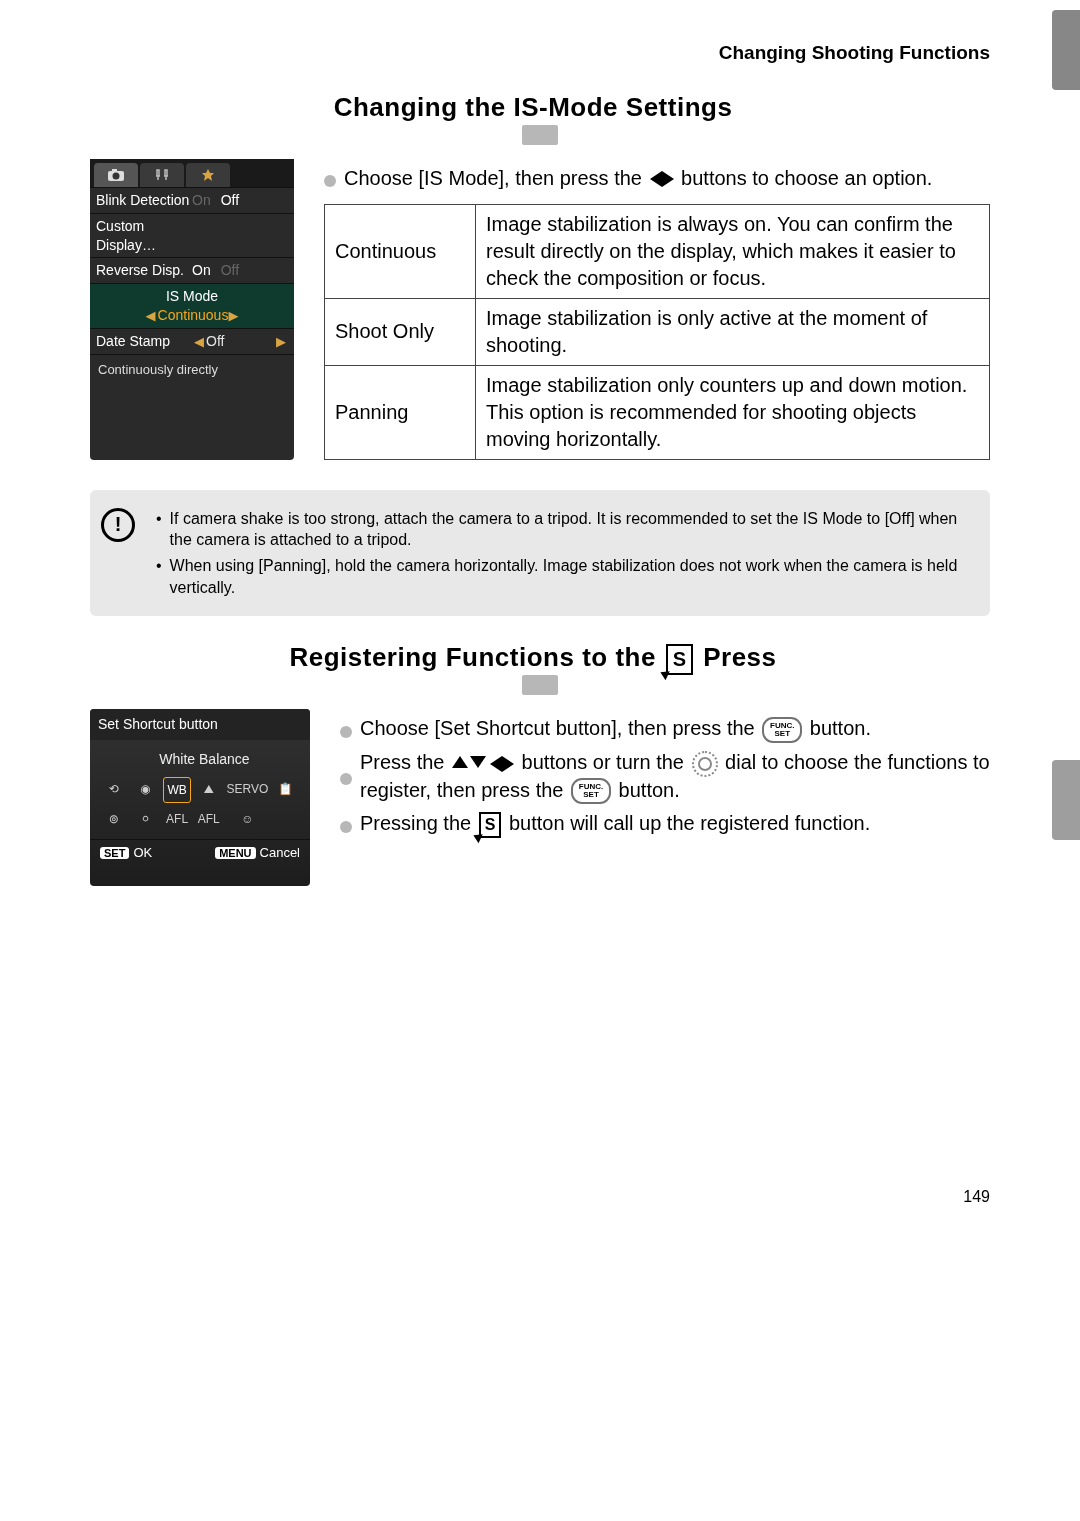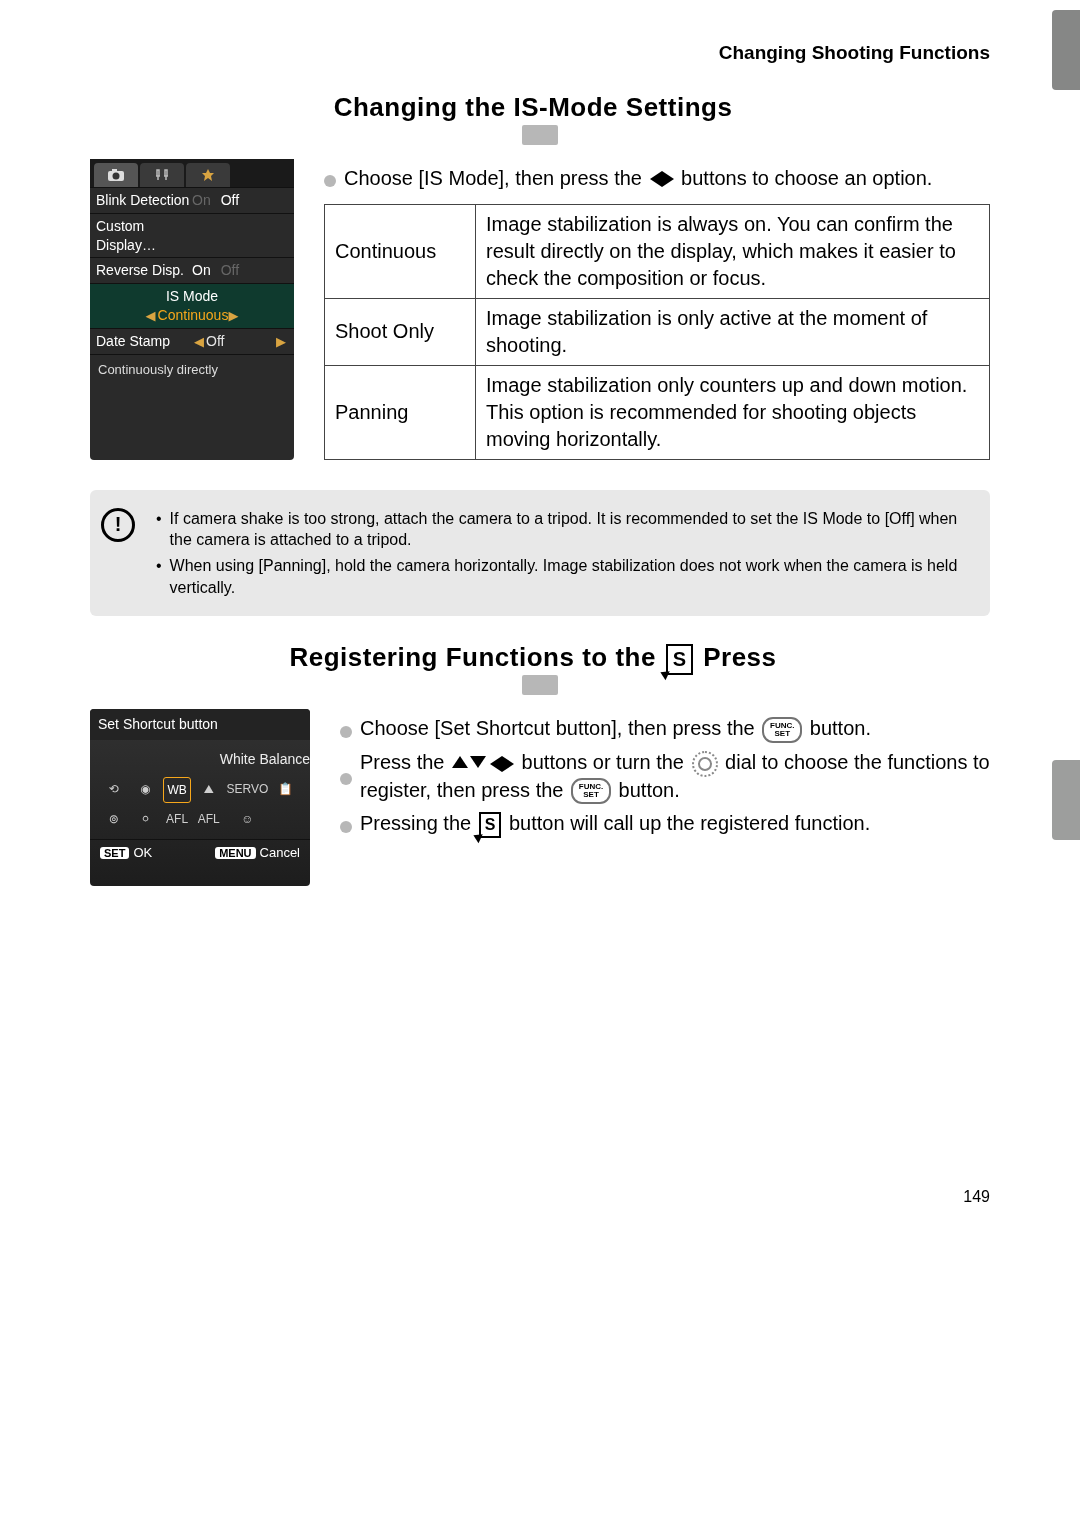--- a/index.html
+++ b/index.html
@@ -219,7 +219,7 @@
     font-size: 14px;
   }
   .shortcut-shot .mode-label {
-    text-align: right;
+    text-align: center;
     padding: 10px 0 6px 0;
     color: #ededed;
     font-size: 14px;

